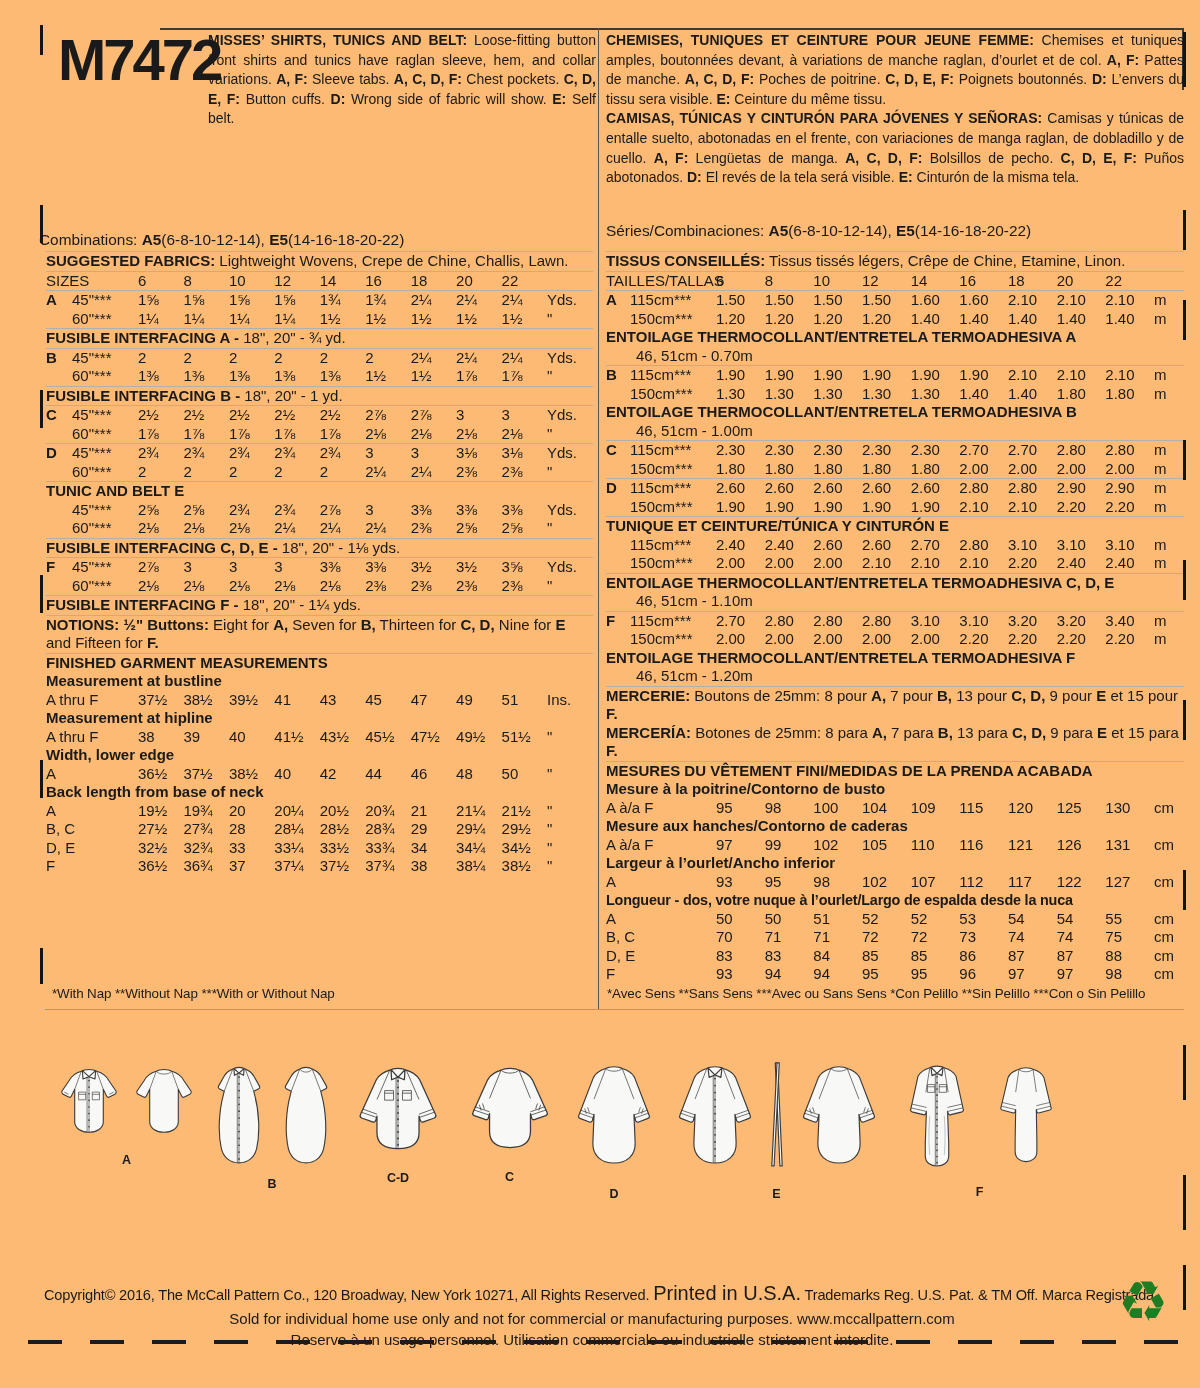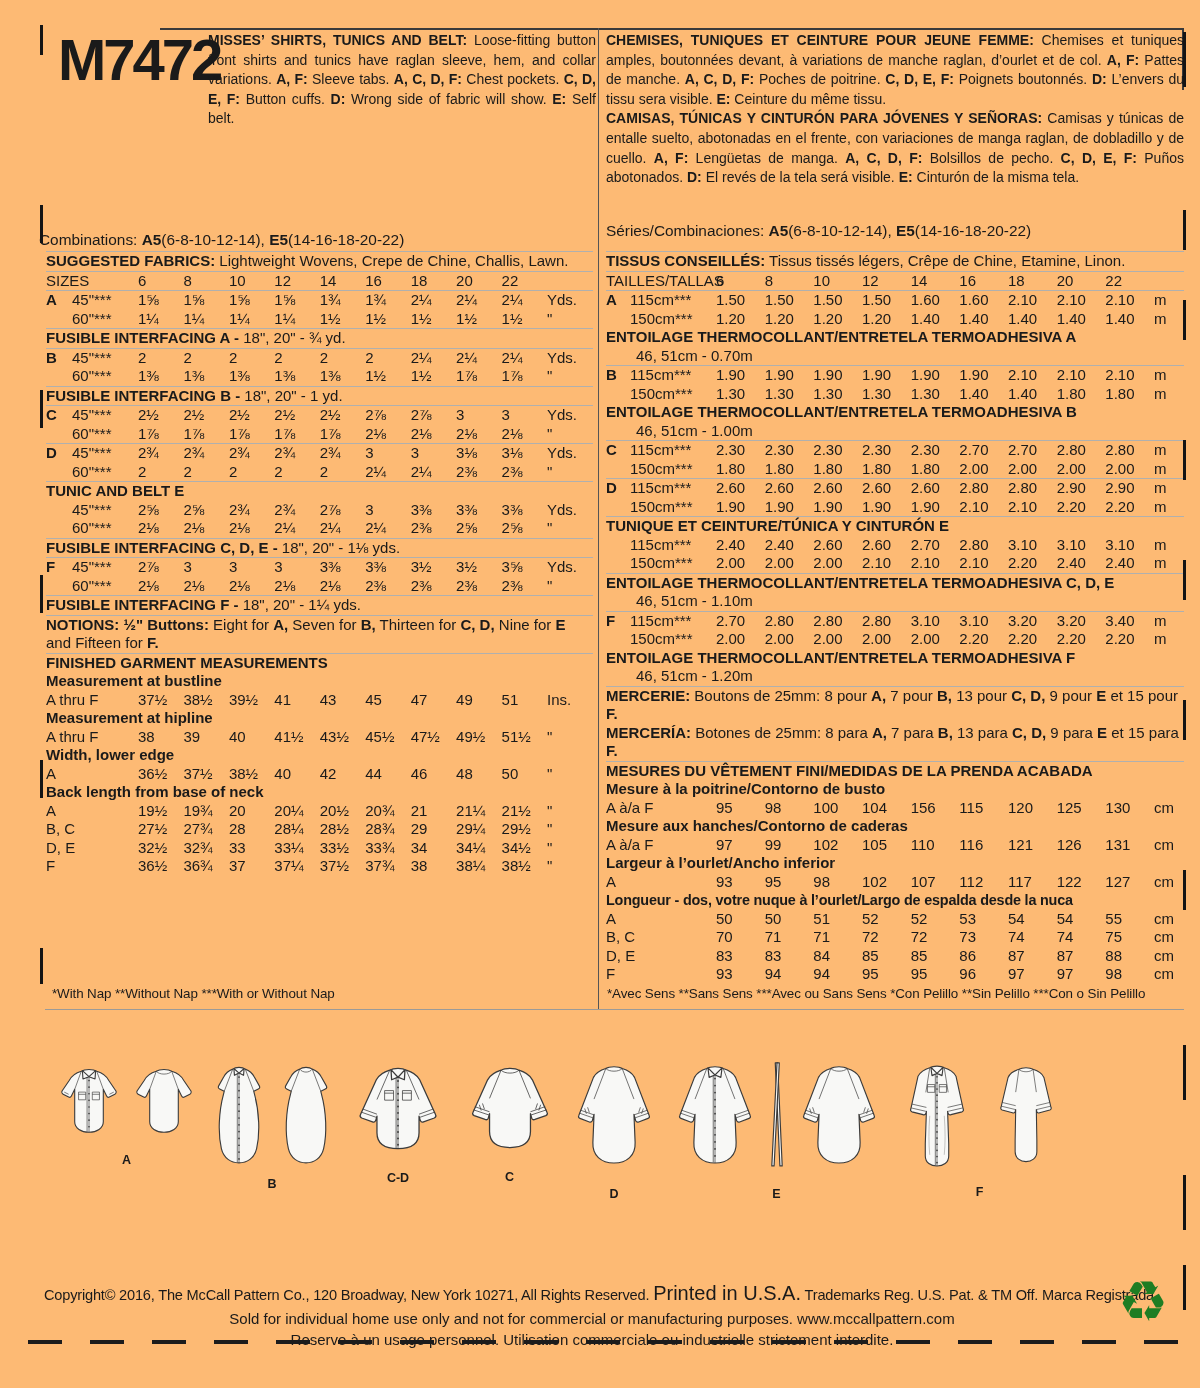--- a/index.html
+++ b/index.html
@@ -615,7 +615,7 @@
         <div class="cell num">98</div>
         <div class="cell num">100</div>
         <div class="cell num">104</div>
-        <div class="cell num">156</div>
+        <div class="cell num">109</div>
         <div class="cell num">115</div>
         <div class="cell num">120</div>
         <div class="cell num">125</div>

